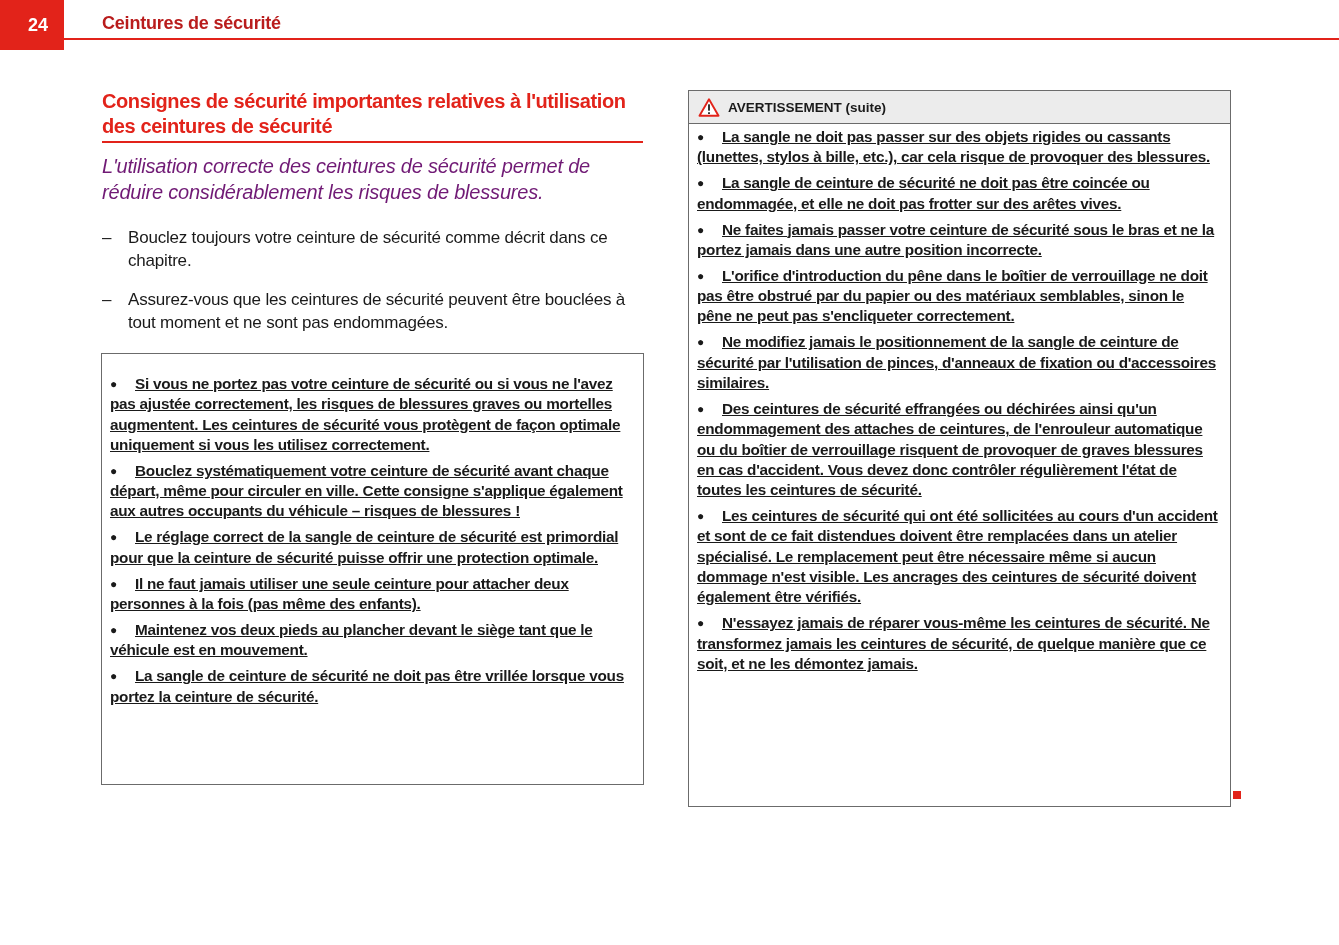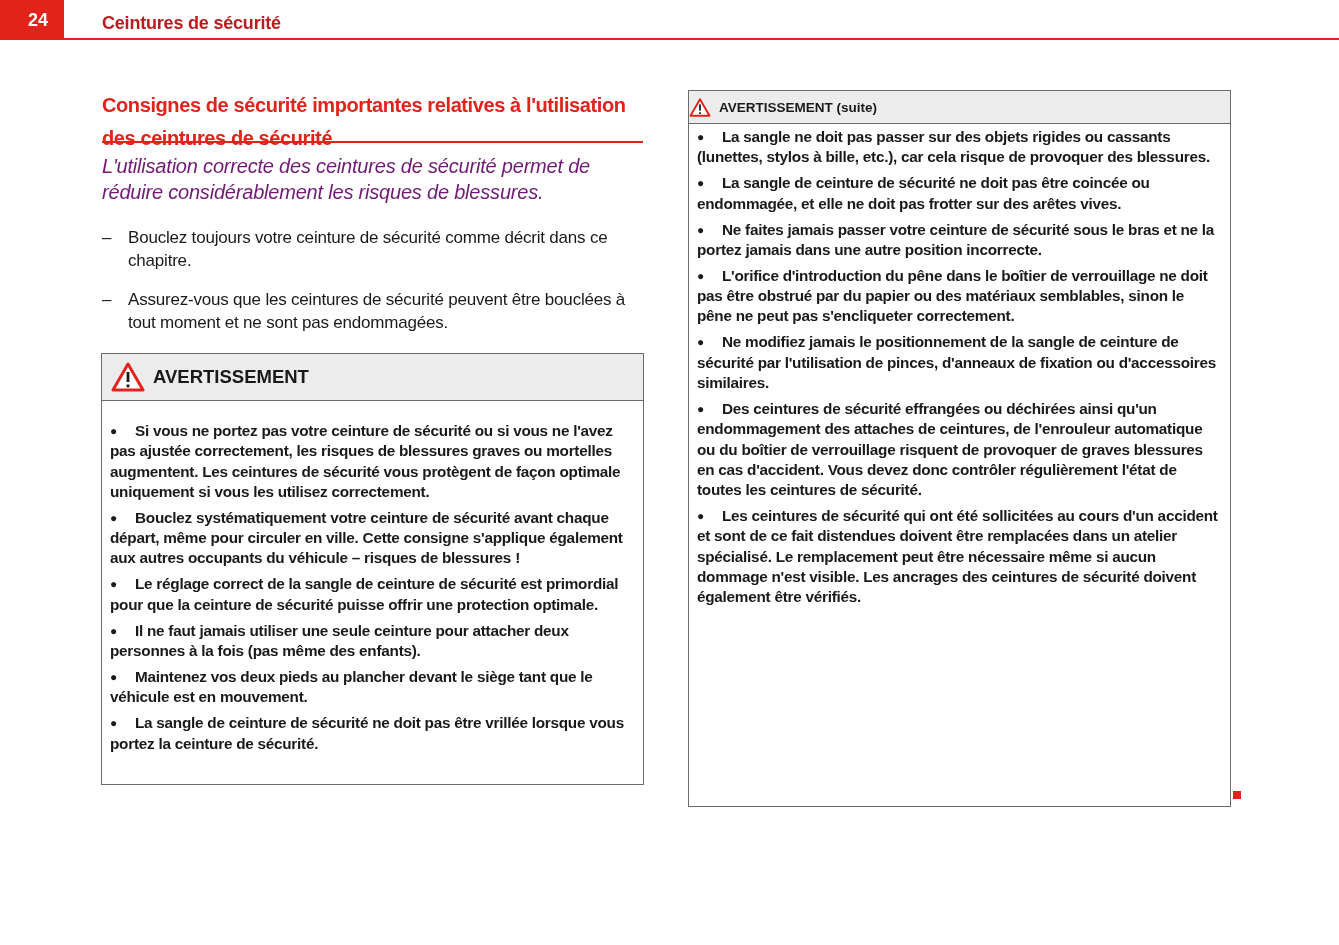--- a/index.html
+++ b/index.html
@@ -9,7 +9,7 @@
   }
   .header { position: absolute; left: 0; top: 0; width: 1339px; height: 42px; }
   .page-num {
-    position: absolute; left: 0; top: 0; width: 64px; height: 40px; background: #e2231a;
+    position: absolute; left: 0; top: 0; width: 64px; height: 50px; background: #e2231a;
     color: #fff; font-weight: bold; font-size: 18px; display: flex; align-items: center; justify-content: center;
     padding-left: 28px; box-sizing: border-box; justify-content: flex-start;
   }

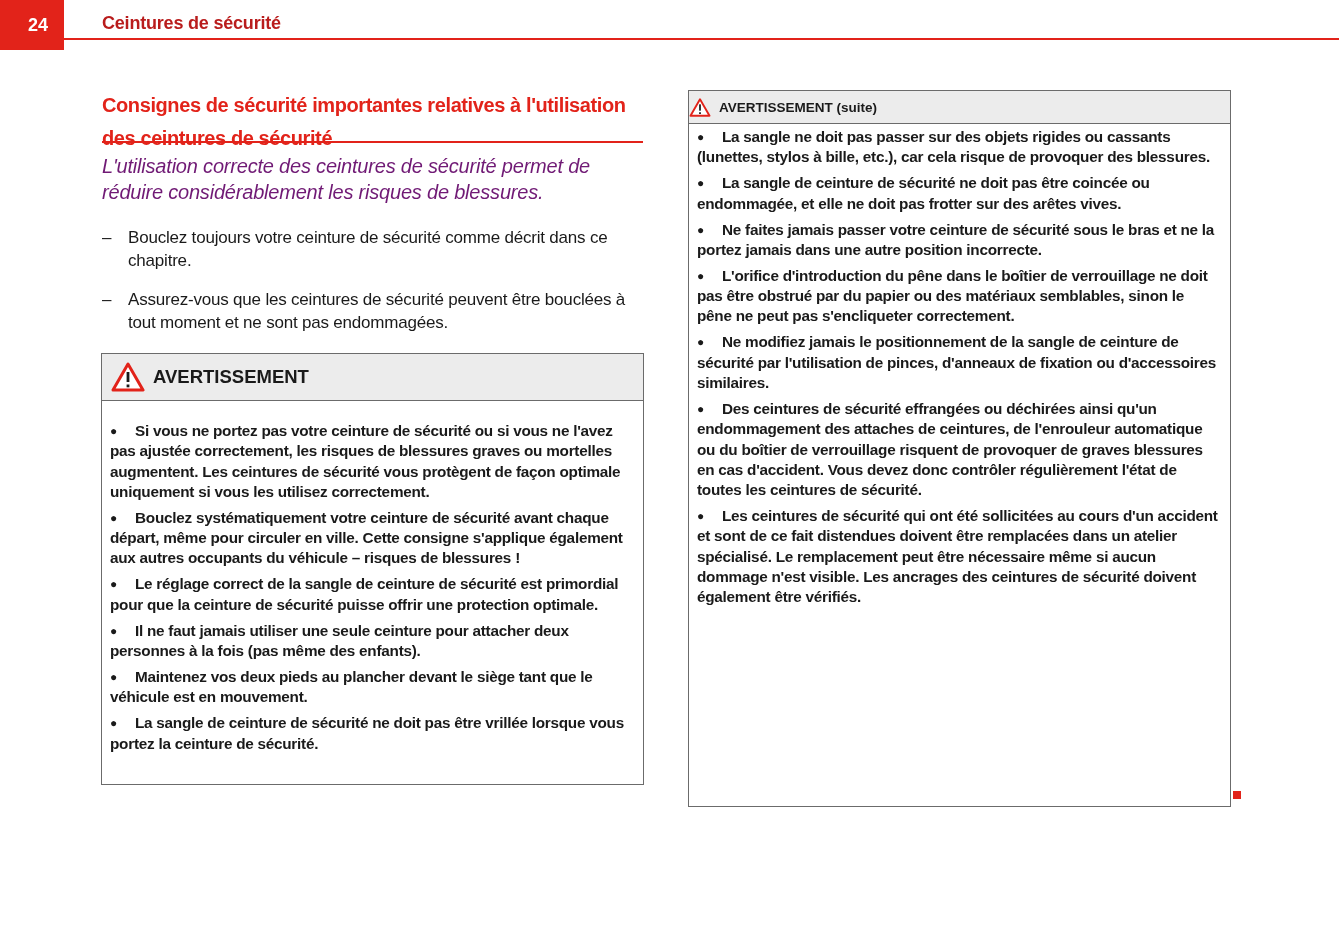--- a/index.html
+++ b/index.html
@@ -21,7 +21,7 @@
 
   .section-title {
     position: absolute; left: 102px; top: 89px; width: 540px; color: #e2231a; font-weight: bold;
-    font-size: 20px; line-height: 33px; letter-spacing: -0.4px;
+    font-size: 20px; line-height: 25px; letter-spacing: -0.4px;
   }
   .section-rule { position: absolute; left: 102px; top: 141px; width: 541px; height: 2px; background: #e2231a; }
   .intro {

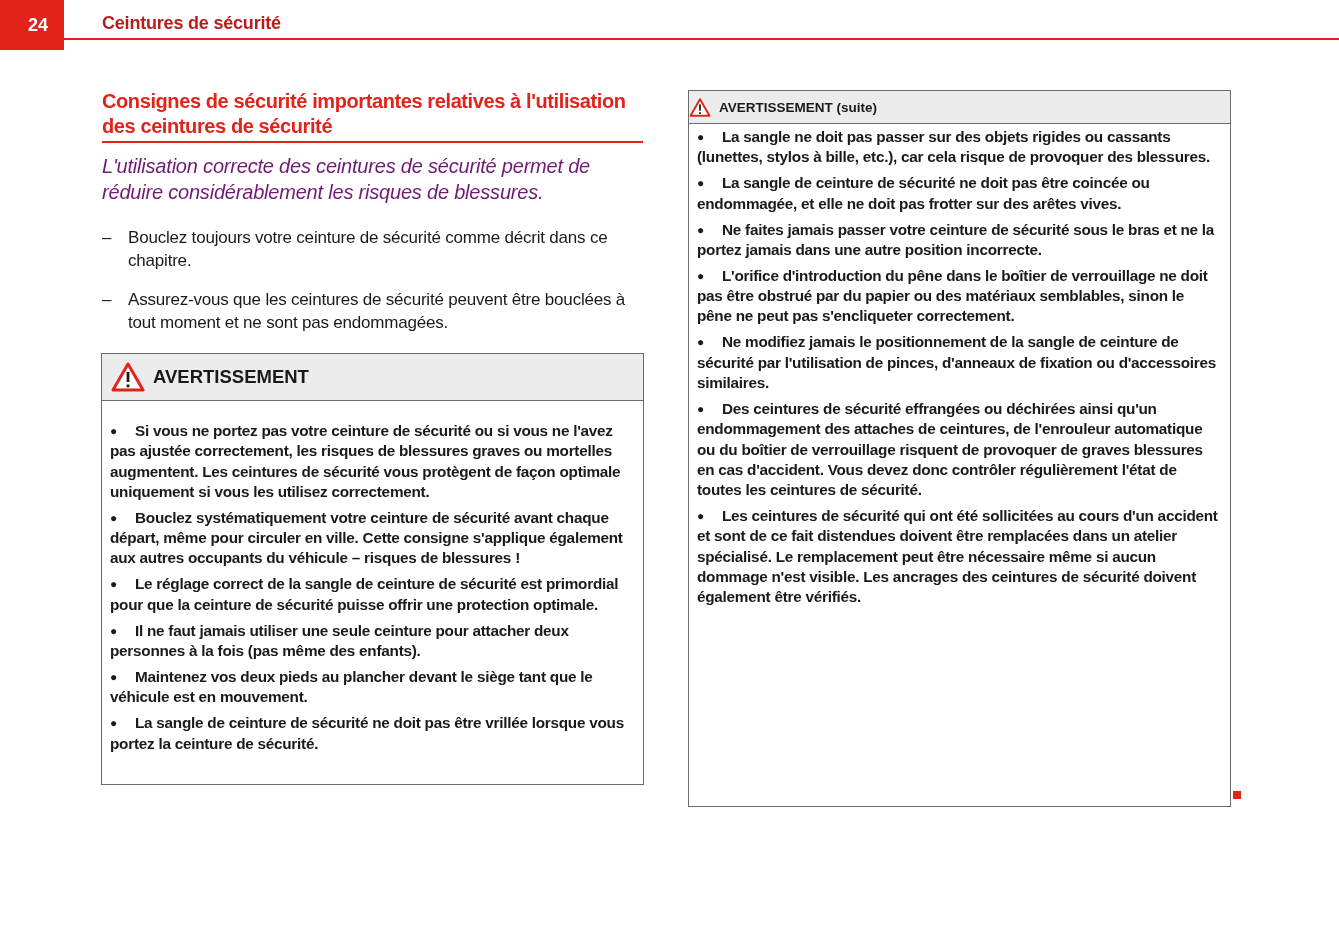--- a/index.html
+++ b/index.html
@@ -48,7 +48,7 @@
   .left-box .warn-head svg { margin-right: 8px; }
   .left-box .warn-body { padding-top: 20px; }
   .right-box { left: 688px; top: 90px; width: 543px; height: 717px; }
-  .right-box .warn-head { height: 32px; font-size: 13.5px; }
+  .right-box .warn-head { height: 32px; padding-left: 9px; font-size: 13.5px; }
   .right-box .warn-head svg { margin-right: 8px; }
   .right-box .warn-body { padding-top: 3px; }
   .end-mark { position: absolute; left: 1233px; top: 791px; width: 8px; height: 8px; background: #e2231a; }

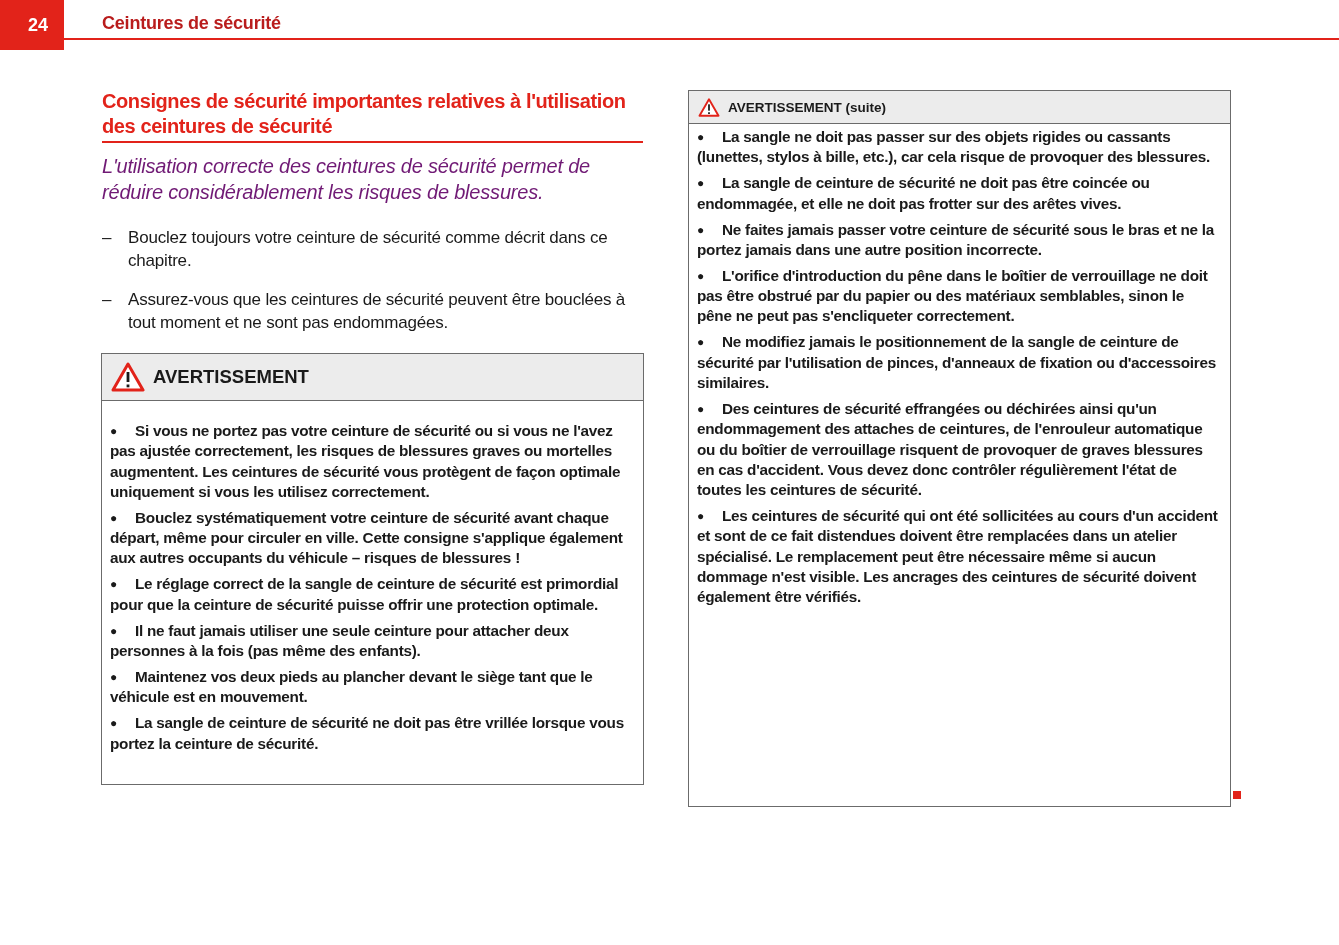--- a/index.html
+++ b/index.html
@@ -40,7 +40,7 @@
     background: #ececec; border-bottom: 1px solid #6b6b6b; display: flex; align-items: center;
     font-weight: bold; color: #1a1a1a;
   }
-  .warn-body { padding: 2px 8px 0 8px; }
+  .warn-body { padding: 2px 8px 0 8px; text-decoration: underline; }
   .item { font-weight: bold; font-size: 15.3px; line-height: 20.3px; margin-bottom: 5.7px; letter-spacing: -0.25px; }
   .bullet { display: inline-block; width: 25px; font-size: 12px; vertical-align: 1px; }
   .left-box { left: 101px; top: 353px; width: 543px; height: 432px; }

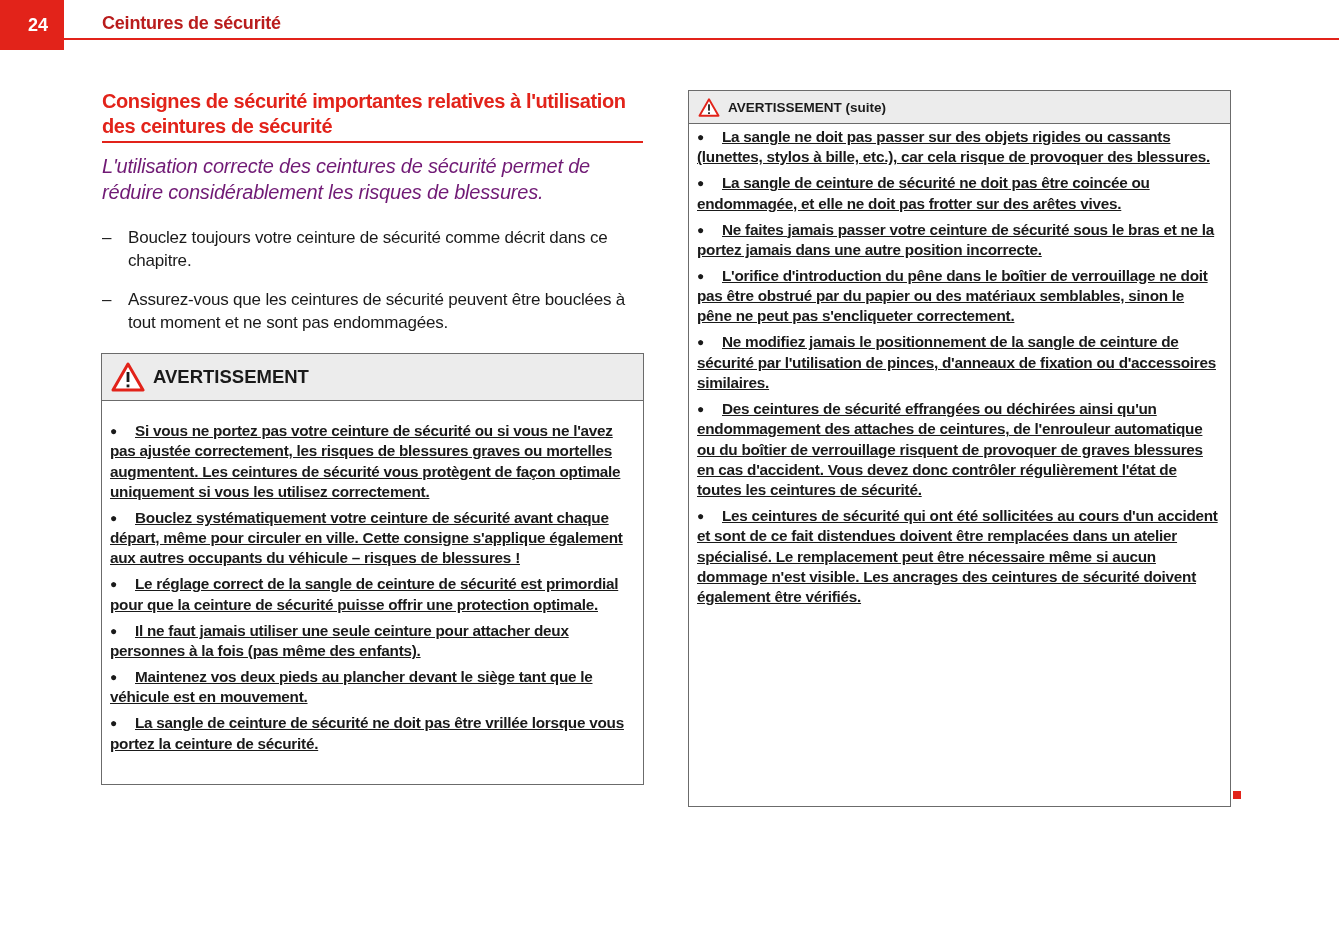--- a/index.html
+++ b/index.html
@@ -78,14 +78,6 @@
 </div>
 
 <div class="warn-box left-box">
-  <div class="warn-head">
-    <svg width="34" height="30" viewBox="0 0 34 30">
-      <path d="M17 2 L32 28 L2 28 Z" fill="#fff" stroke="#e2231a" stroke-width="3" stroke-linejoin="round"></path>
-      <rect x="15.6" y="10" width="2.8" height="10" fill="#1a1a1a"></rect>
-      <rect x="15.6" y="22.5" width="2.8" height="2.8" fill="#1a1a1a"></rect>
-    </svg>
-    <span>AVERTISSEMENT</span>
-  </div>
   <div class="warn-body">
     <div class="item"><span class="bullet">●</span><span>Si vous ne portez pas votre ceinture de sécurité ou si vous ne l'avez pas ajustée correctement, les risques de blessures graves ou mortelles augmentent. Les ceintures de sécurité vous protègent de façon optimale uniquement si vous les utilisez correctement.</span></div>
     <div class="item"><span class="bullet">●</span><span>Bouclez systématiquement votre ceinture de sécurité avant chaque départ, même pour circuler en ville. Cette consigne s'applique également aux autres occupants du véhicule – risques de blessures !</span></div>

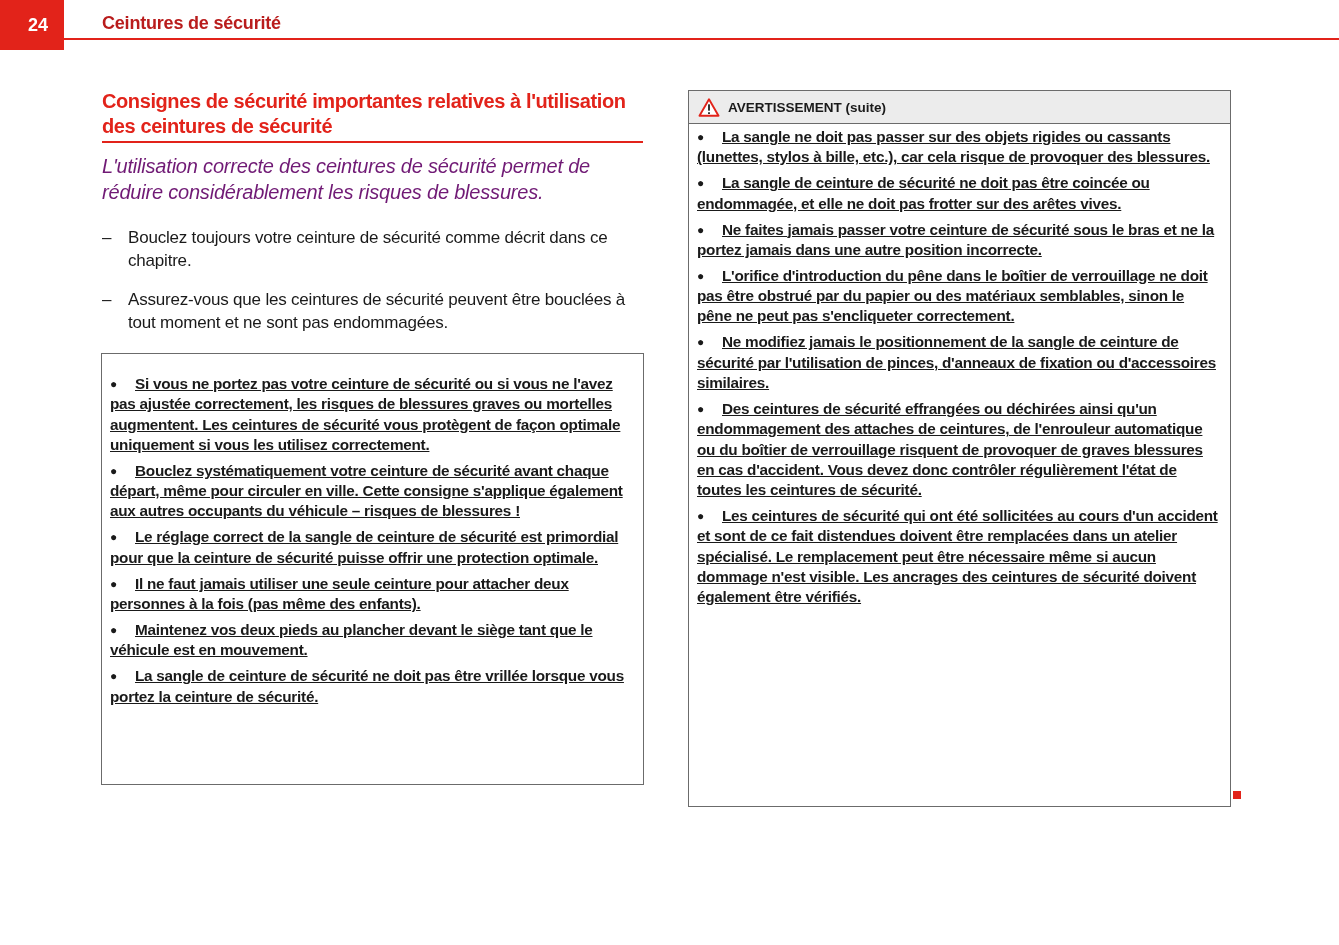--- a/index.html
+++ b/index.html
@@ -105,6 +105,7 @@
     <div class="item"><span class="bullet">●</span><span>Ne modifiez jamais le positionnement de la sangle de ceinture de sécurité par l'utilisation de pinces, d'anneaux de fixation ou d'accessoires similaires.</span></div>
     <div class="item"><span class="bullet">●</span><span>Des ceintures de sécurité effrangées ou déchirées ainsi qu'un endommagement des attaches de ceintures, de l'enrouleur automatique ou du boîtier de verrouillage risquent de provoquer de graves blessures en cas d'accident. Vous devez donc contrôler régulièrement l'état de toutes les ceintures de sécurité.</span></div>
     <div class="item"><span class="bullet">●</span><span>Les ceintures de sécurité qui ont été sollicitées au cours d'un accident et sont de ce fait distendues doivent être remplacées dans un atelier spécialisé. Le remplacement peut être nécessaire même si aucun dommage n'est visible. Les ancrages des ceintures de sécurité doivent également être vérifiés.</span></div>
+    <div class="item"><span class="bullet">●</span><span>N'essayez jamais de réparer vous-même les ceintures de sécurité. Ne transformez jamais les ceintures de sécurité, de quelque manière que ce soit, et ne les démontez jamais.</span></div>
   </div>
 </div>
 <div class="end-mark"></div>

